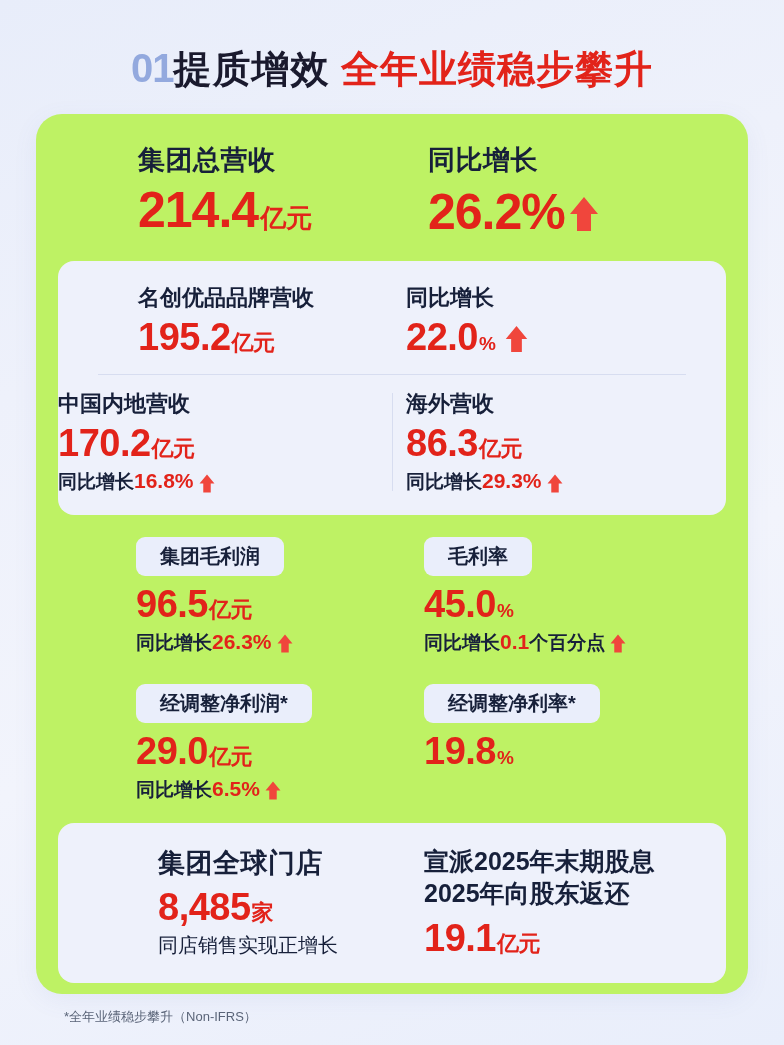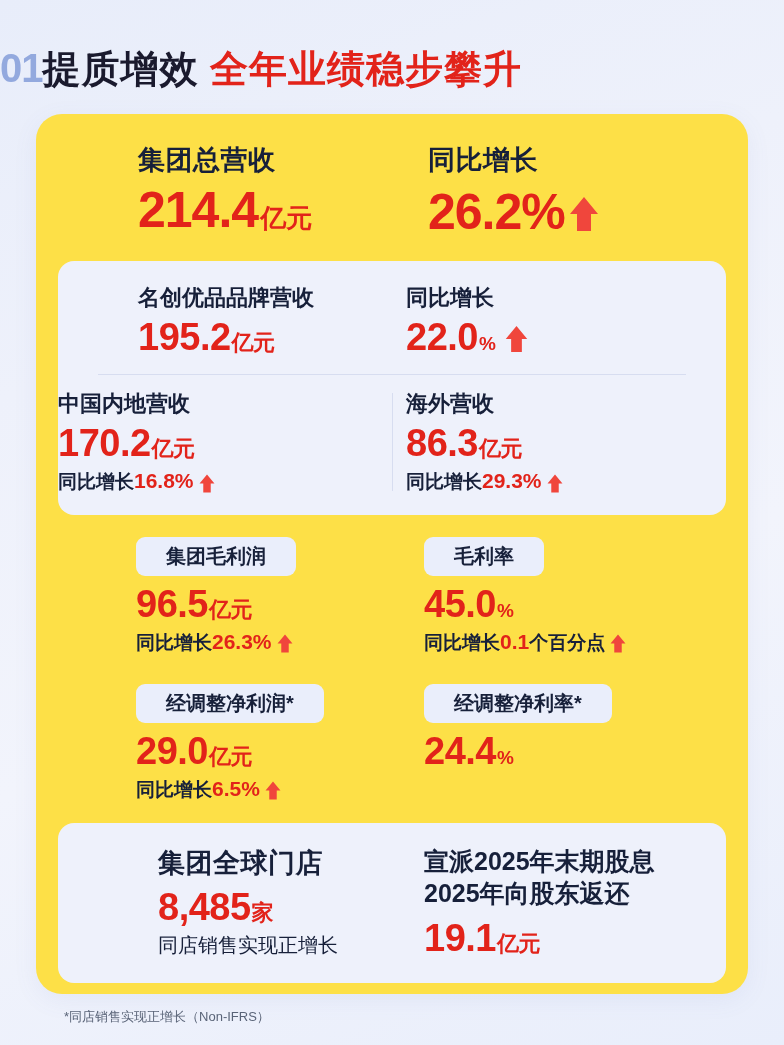--- a/index.html
+++ b/index.html
@@ -22,6 +22,7 @@
 
   
   .header {
+    text-align: center;
     padding-top: 44px;
     padding-bottom: 18px;
     white-space: nowrap;

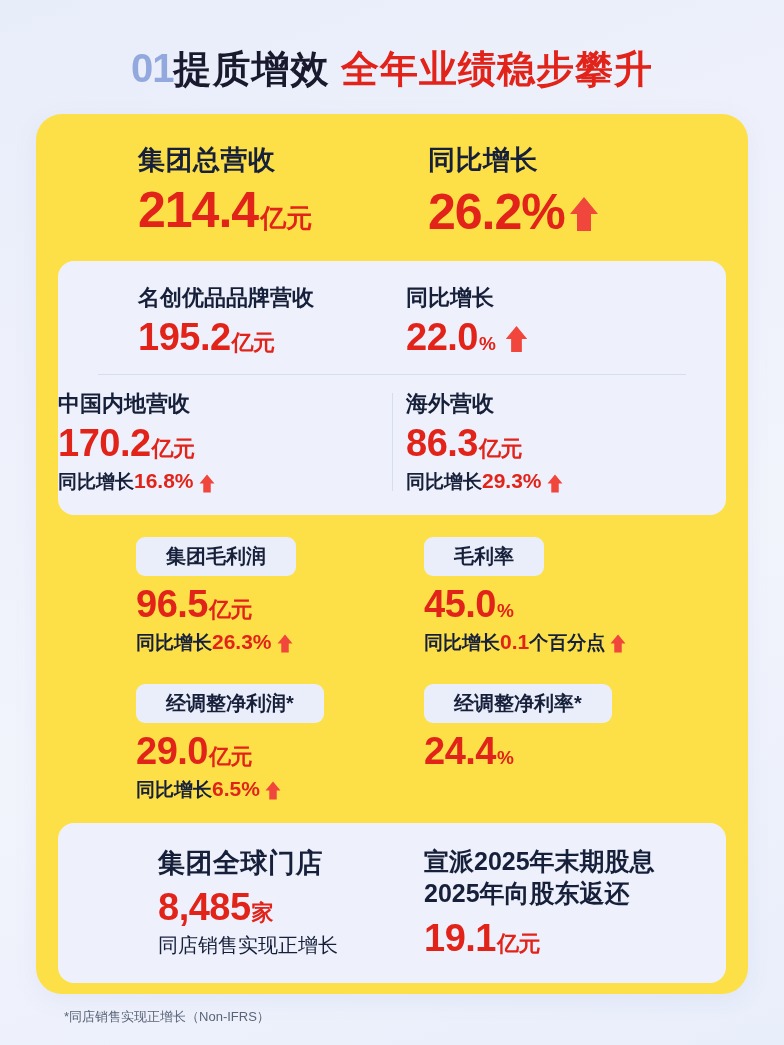--- a/index.html
+++ b/index.html
@@ -54,7 +54,7 @@
     top: 114px;
     width: 712px;
     height: 880px;
-    background: #fde047;
+    background: #bef264;
     border-radius: 26px;
     box-shadow: 0 6px 24px rgba(100,120,180,0.08);
   }

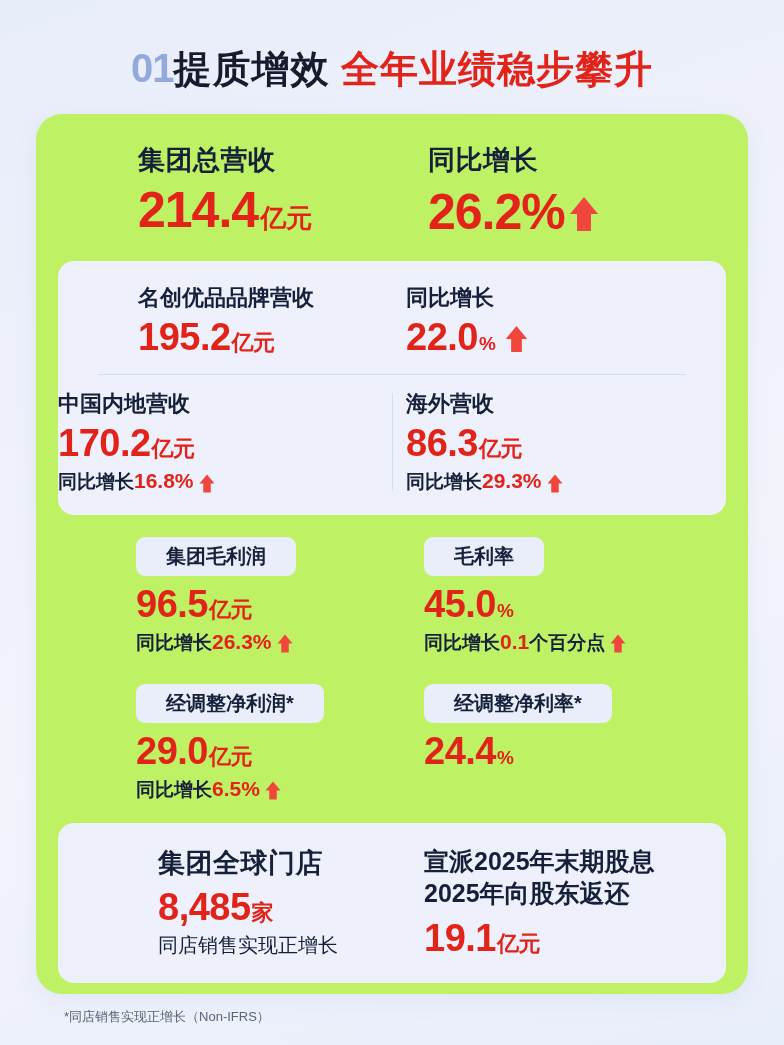--- a/index.html
+++ b/index.html
@@ -170,7 +170,7 @@
     font-size: 20px;
     font-weight: bold;
     border-radius: 9px;
-    padding: 6px 30px;
+    padding: 6px 24px;
     margin-bottom: 8px;
   }
 

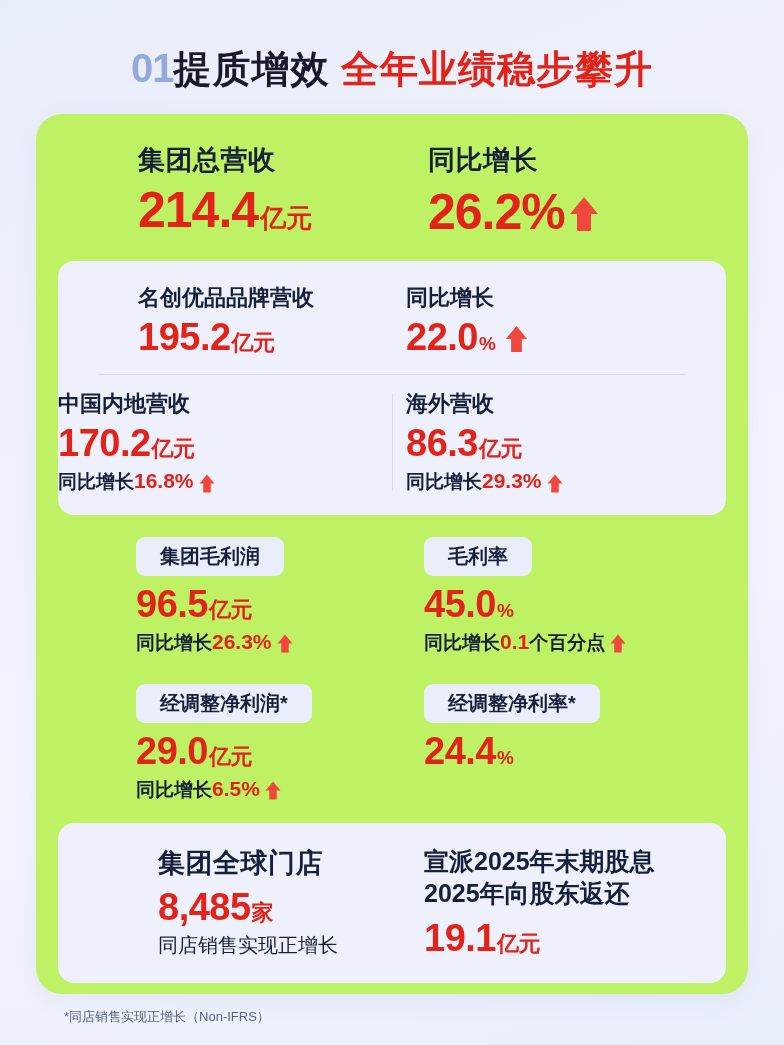--- a/index.html
+++ b/index.html
@@ -339,7 +339,7 @@
       <div class="col">
         <div class="pill">经调整净利率*</div>
         <div class="val-lg">
-          <span>24.4</span><span class="unit-sm">%</span>
+          <span>19.8</span><span class="unit-sm">%</span>
         </div>
       </div>
     </div>

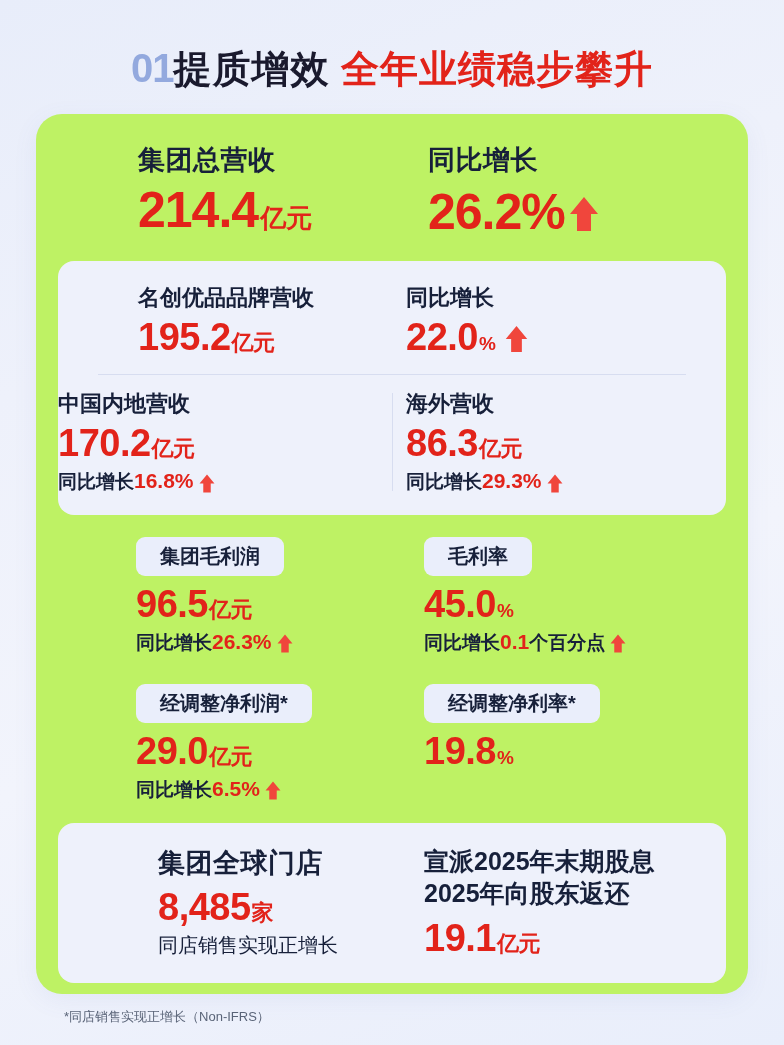--- a/index.html
+++ b/index.html
@@ -365,7 +365,7 @@
 
   </div>
 
-  <div class="footnote">*同店销售实现正增长（Non-IFRS）</div>
+  <div class="footnote">*全年业绩稳步攀升（Non-IFRS）</div>
 </div>
 
 </body></html>

